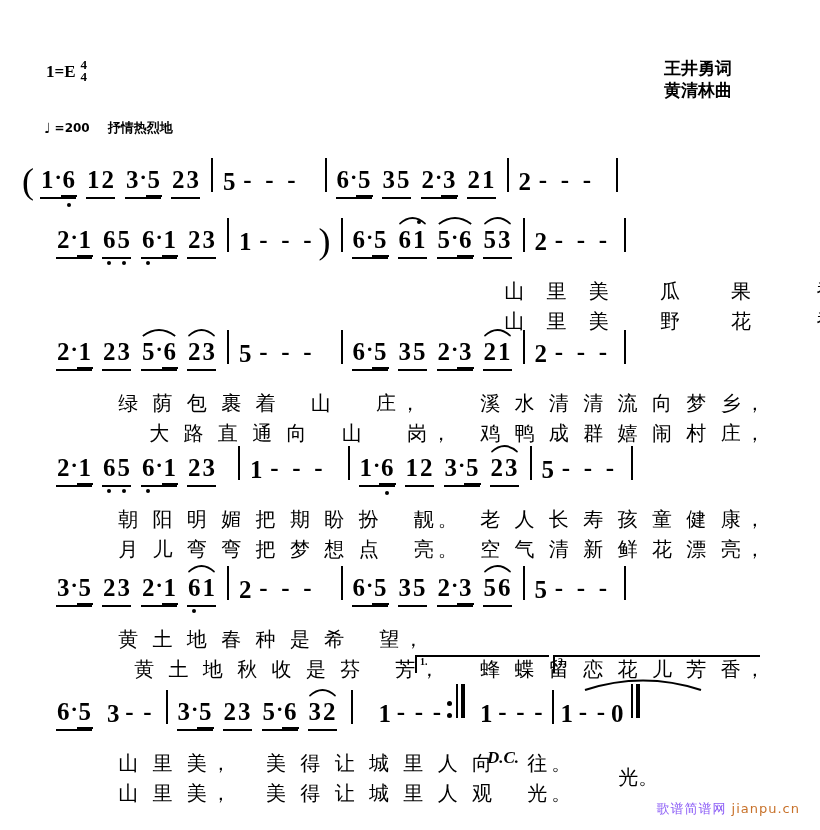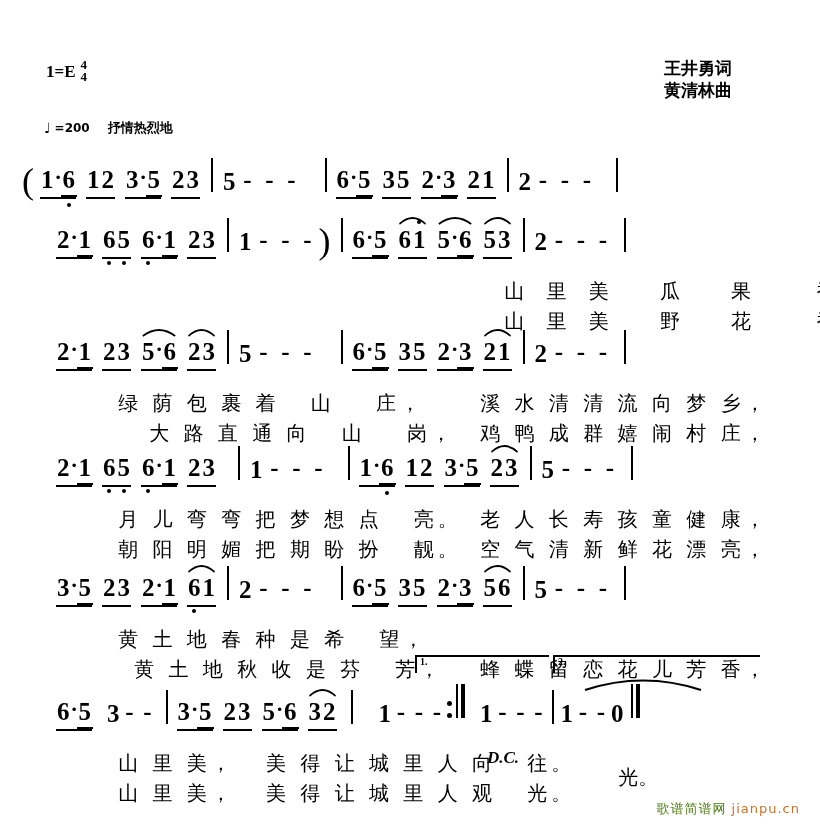--- a/index.html
+++ b/index.html
@@ -429,10 +429,10 @@
     </div>
 
     <div class="lyricrow" style="padding-left:56px;letter-spacing:4px;">
+      <span>朝 阳 明 媚 把 期 盼 扮   靓。</span>
+    </div>
+    <div class="lyricrow" style="padding-left:56px;letter-spacing:4px;">
       <span>月 儿 弯 弯 把 梦 想 点   亮。</span>
-    </div>
-    <div class="lyricrow" style="padding-left:56px;letter-spacing:4px;">
-      <span>朝 阳 明 媚 把 期 盼 扮   靓。</span>
     </div>
     <div class="lyricrow" style="position:absolute;top:46px;left:418px;padding-left:0;letter-spacing:4px;">
       <span>老 人 长 寿 孩 童 健 康，</span>

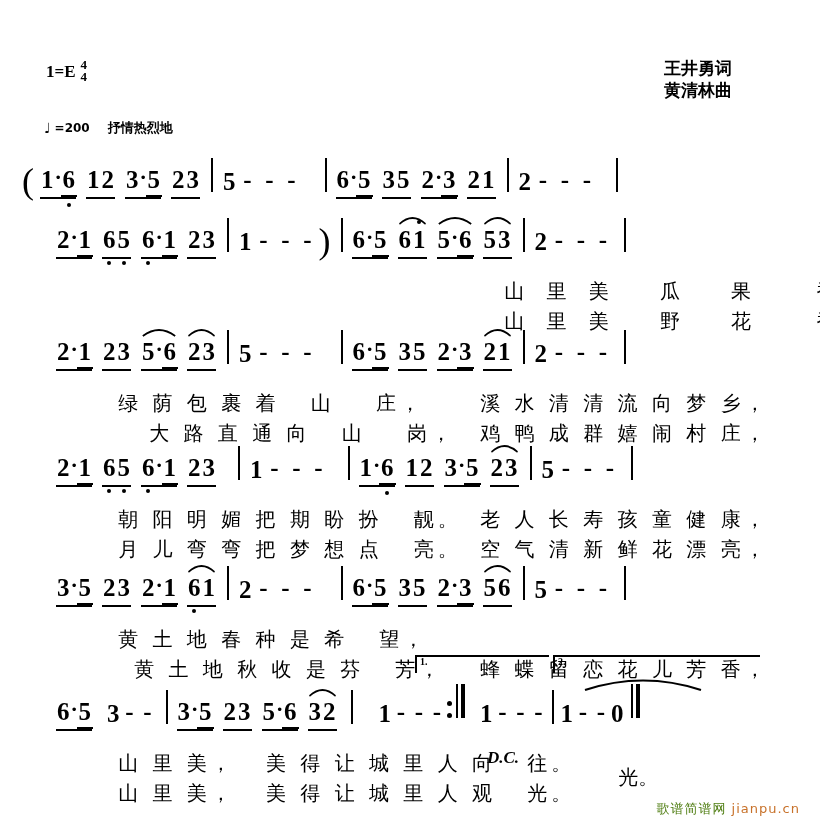--- a/index.html
+++ b/index.html
@@ -142,7 +142,7 @@
     font-size:13px; letter-spacing:1px;
     display:flex; align-items:baseline; gap:5px;
   }
-  .watermark .cn{color:#4d7c0f;font-family:"DejaVu Sans",sans-serif;}
+  .watermark .cn{color:#8b5cf6;font-family:"DejaVu Sans",sans-serif;}
   .watermark .en{color:#c8722b;font-family:"DejaVu Sans",sans-serif;}
 </style>
 </head>

